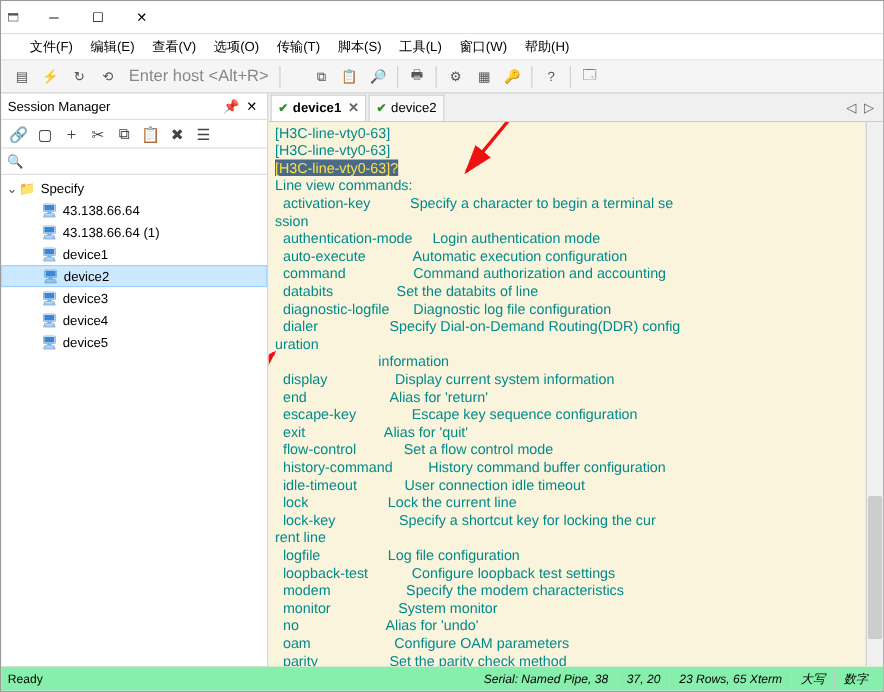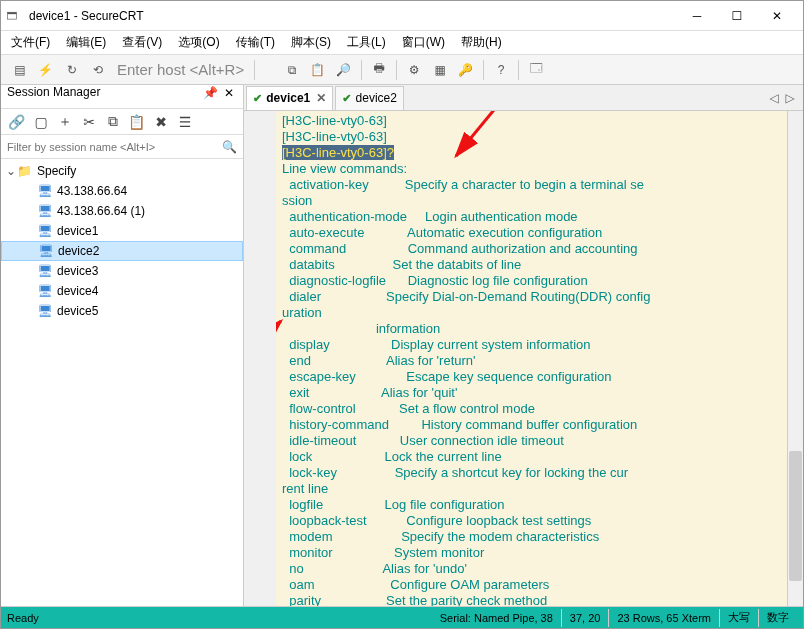--- a/index.html
+++ b/index.html
@@ -62,7 +62,6 @@
         <rect x="1" y="2" width="14" height="3" fill="#555"></rect>
       </svg>
   </div>
-  <div class="title">device1 - SecureCRT</div>
   <div class="win-btns">
     <div>─</div>
     <div>☐</div>

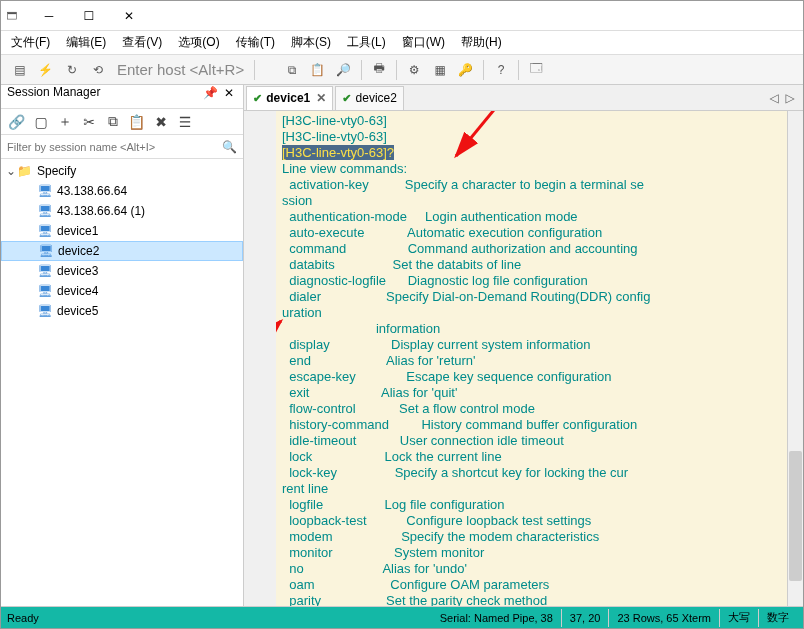--- a/index.html
+++ b/index.html
@@ -9,7 +9,7 @@
 .titlebar .title { flex: 1; font-size: 12px; }
 .titlebar .win-btns { display: flex; }
 .titlebar .win-btns div { width: 40px; height: 28px; display: flex; align-items: center; justify-content: center; cursor: pointer; }
-.menubar { height: 24px; background: #fff; display: flex; align-items: center; padding: 0 2px; border-bottom: 1px solid #ddd; }
+.menubar { height: 24px; background: #fff; display: flex; align-items: center; padding: 0 18px; border-bottom: 1px solid #ddd; }
 .menubar span { padding: 2px 8px; cursor: pointer; font-size: 12px; }
 .toolbar { height: 30px; background: #f5f5f5; display: flex; align-items: center; padding: 0 6px; border-bottom: 1px solid #ccc; }
 .toolbar .tbtn { width: 22px; height: 22px; display: flex; align-items: center; justify-content: center; margin: 0 2px; cursor: pointer; color: #555; }

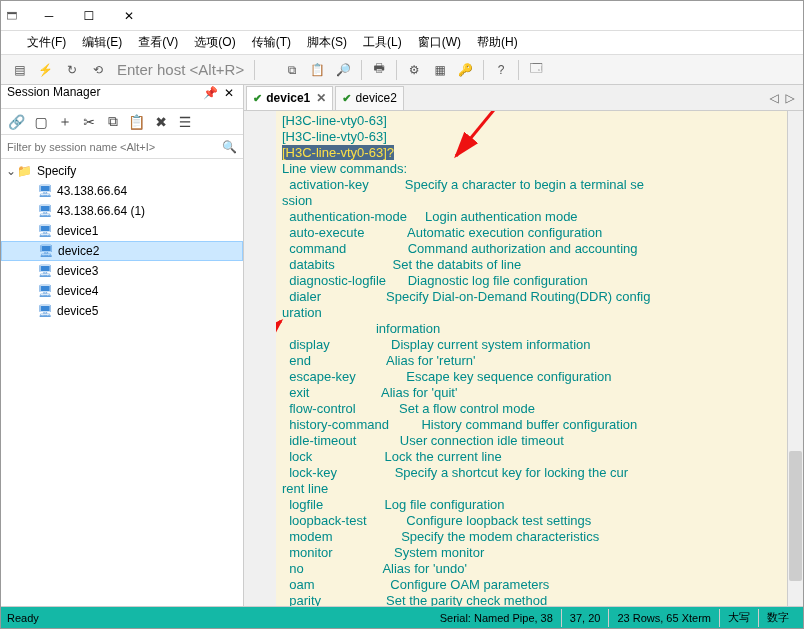--- a/index.html
+++ b/index.html
@@ -17,7 +17,7 @@
 .toolbar .hostinput { color: #888; font-size: 15px; padding: 0 6px; }
 .mainarea { flex: 1; display: flex; overflow: hidden; }
 .sidebar { width: 243px; background: #fff; border-right: 1px solid #ccc; display: flex; flex-direction: column; }
-.sidehead { height: 24px; display: flex; justify-content: space-between; padding: 0 6px; border-bottom: 1px solid #ddd; font-size: 12px; }
+.sidehead { height: 24px; display: flex; align-items: center; justify-content: space-between; padding: 0 6px; border-bottom: 1px solid #ddd; font-size: 12px; }
 .sidehead .pins { display: flex; gap: 2px; }
 .sidehead .pins div { width: 16px; height: 16px; cursor: pointer; display:flex; align-items:center; justify-content:center; }
 .sidetools { height: 26px; display: flex; align-items: center; padding: 0 4px; border-bottom: 1px solid #ddd; }

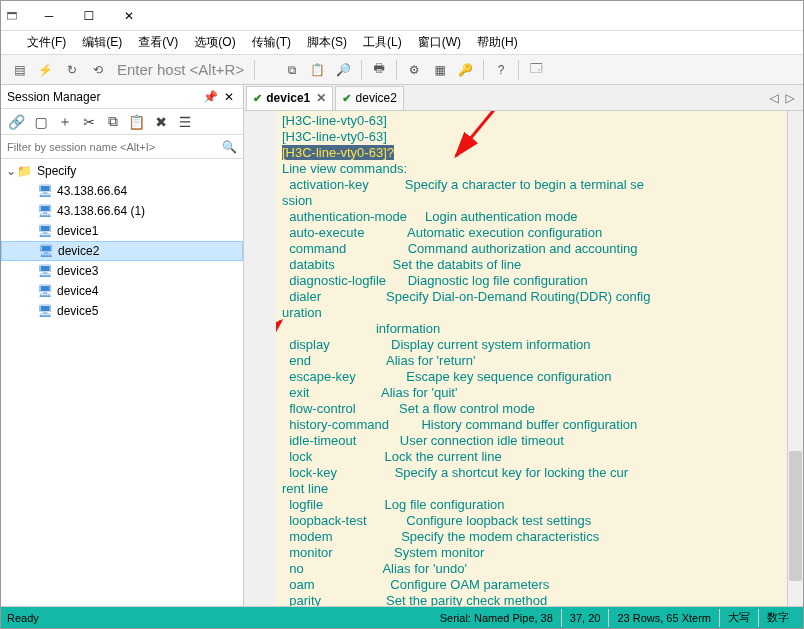--- a/index.html
+++ b/index.html
@@ -41,7 +41,7 @@
 .tabbar .tab .cls { margin-left: 6px; color: #666; cursor: pointer; }
 .tabbar .nav { margin-left: auto; display: flex; gap: 2px; padding-right: 6px; }
 .tabbar .nav div { width: 14px; cursor: pointer; text-align:center; color:#666; }
-.termwrap { flex: 1; background: #faf4dc; overflow: hidden; position: relative; display:flex;margin-left:32px; }
+.termwrap { flex: 1; background: #faf4dc; overflow: hidden; position: relative; display:flex; }
 .termcontent { flex:1; padding: 2px 6px; font-family: "Courier New", monospace; font-size: 13px; color: #008b8b; white-space: pre; line-height: 15px; overflow:hidden; }
 .termcontent .hl { background: #4a6a8a; color: #fde047; }
 .termscroll { width: 16px; background: #f0f0f0; border-left: 1px solid #ccc; position: relative; }

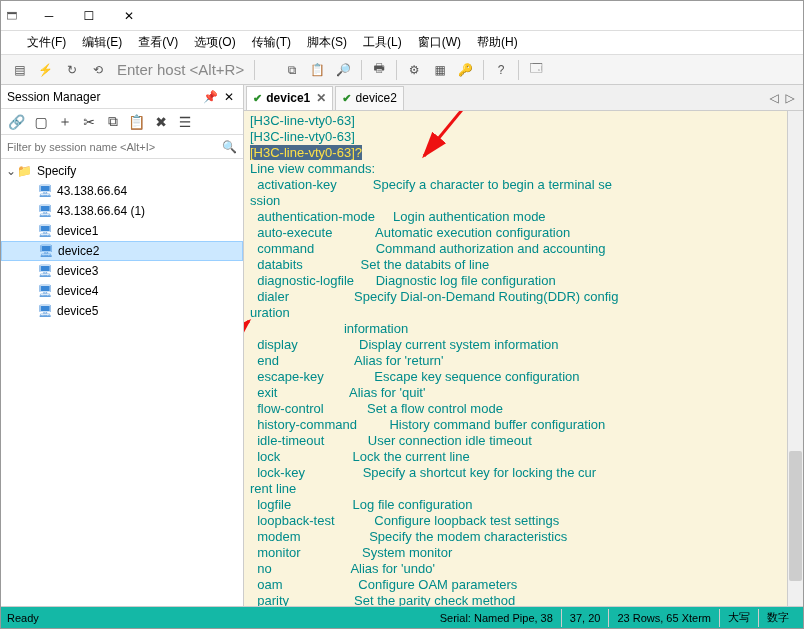--- a/index.html
+++ b/index.html
@@ -125,7 +125,6 @@
       <div class="tbtn">☰</div>
     </div>
     <div class="sidefilter">
-      <input placeholder="Filter by session name &lt;Alt+I&gt;" style="">
       <div class="srch">🔍</div>
     </div>
     <div class="tree">

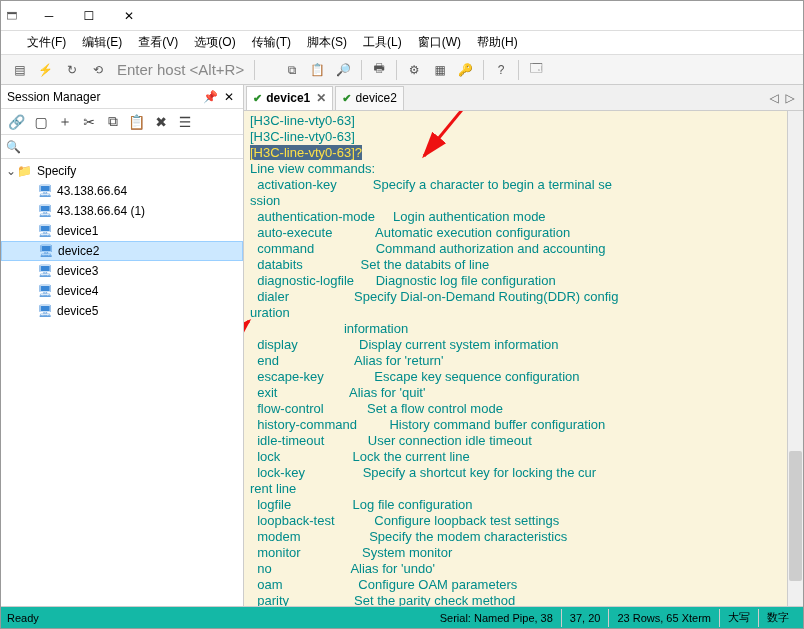--- a/index.html
+++ b/index.html
@@ -46,7 +46,7 @@
 .termcontent .hl { background: #4a6a8a; color: #fde047; }
 .termscroll { width: 16px; background: #f0f0f0; border-left: 1px solid #ccc; position: relative; }
 .termscroll .thumb { position: absolute; left: 1px; right: 1px; top: 340px; height: 130px; background: #cdcdcd; border-radius: 2px; }
-.statusbar { height: 22px; background: #14b8a6; border-top: 1px solid #ccc; display: flex; align-items: center; font-size: 11px; padding: 0 6px; }
+.statusbar { height: 22px; background: #86efac; border-top: 1px solid #ccc; display: flex; align-items: center; font-size: 11px; padding: 0 6px; }
 .statusbar .sb-item { padding: 0 8px; border-right: 1px solid #ccc; height: 18px; display:flex; align-items:center; }
 .statusbar .sb-left { flex: 1; }
 .arrow-overlay { position: absolute; pointer-events: none; }

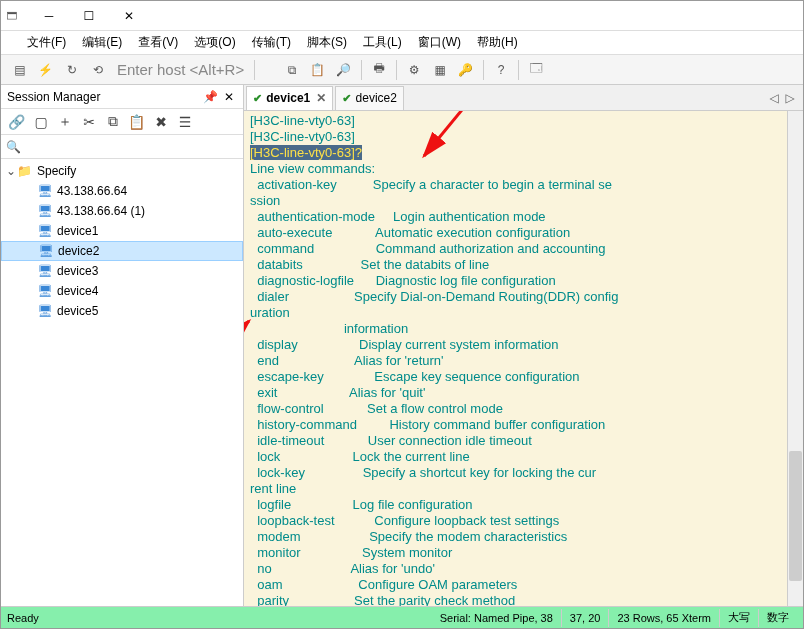--- a/index.html
+++ b/index.html
@@ -47,7 +47,7 @@
 .termscroll { width: 16px; background: #f0f0f0; border-left: 1px solid #ccc; position: relative; }
 .termscroll .thumb { position: absolute; left: 1px; right: 1px; top: 340px; height: 130px; background: #cdcdcd; border-radius: 2px; }
 .statusbar { height: 22px; background: #86efac; border-top: 1px solid #ccc; display: flex; align-items: center; font-size: 11px; padding: 0 6px; }
-.statusbar .sb-item { padding: 0 8px; border-right: 1px solid #ccc; height: 18px; display:flex; align-items:center; }
+.statusbar .sb-item { padding: 0 8px; border-right: 1px solid #ccc; height: 18px; display:flex; align-items:center;font-style:italic; }
 .statusbar .sb-left { flex: 1; }
 .arrow-overlay { position: absolute; pointer-events: none; }
 svg.icon { width: 16px; height: 16px; }

